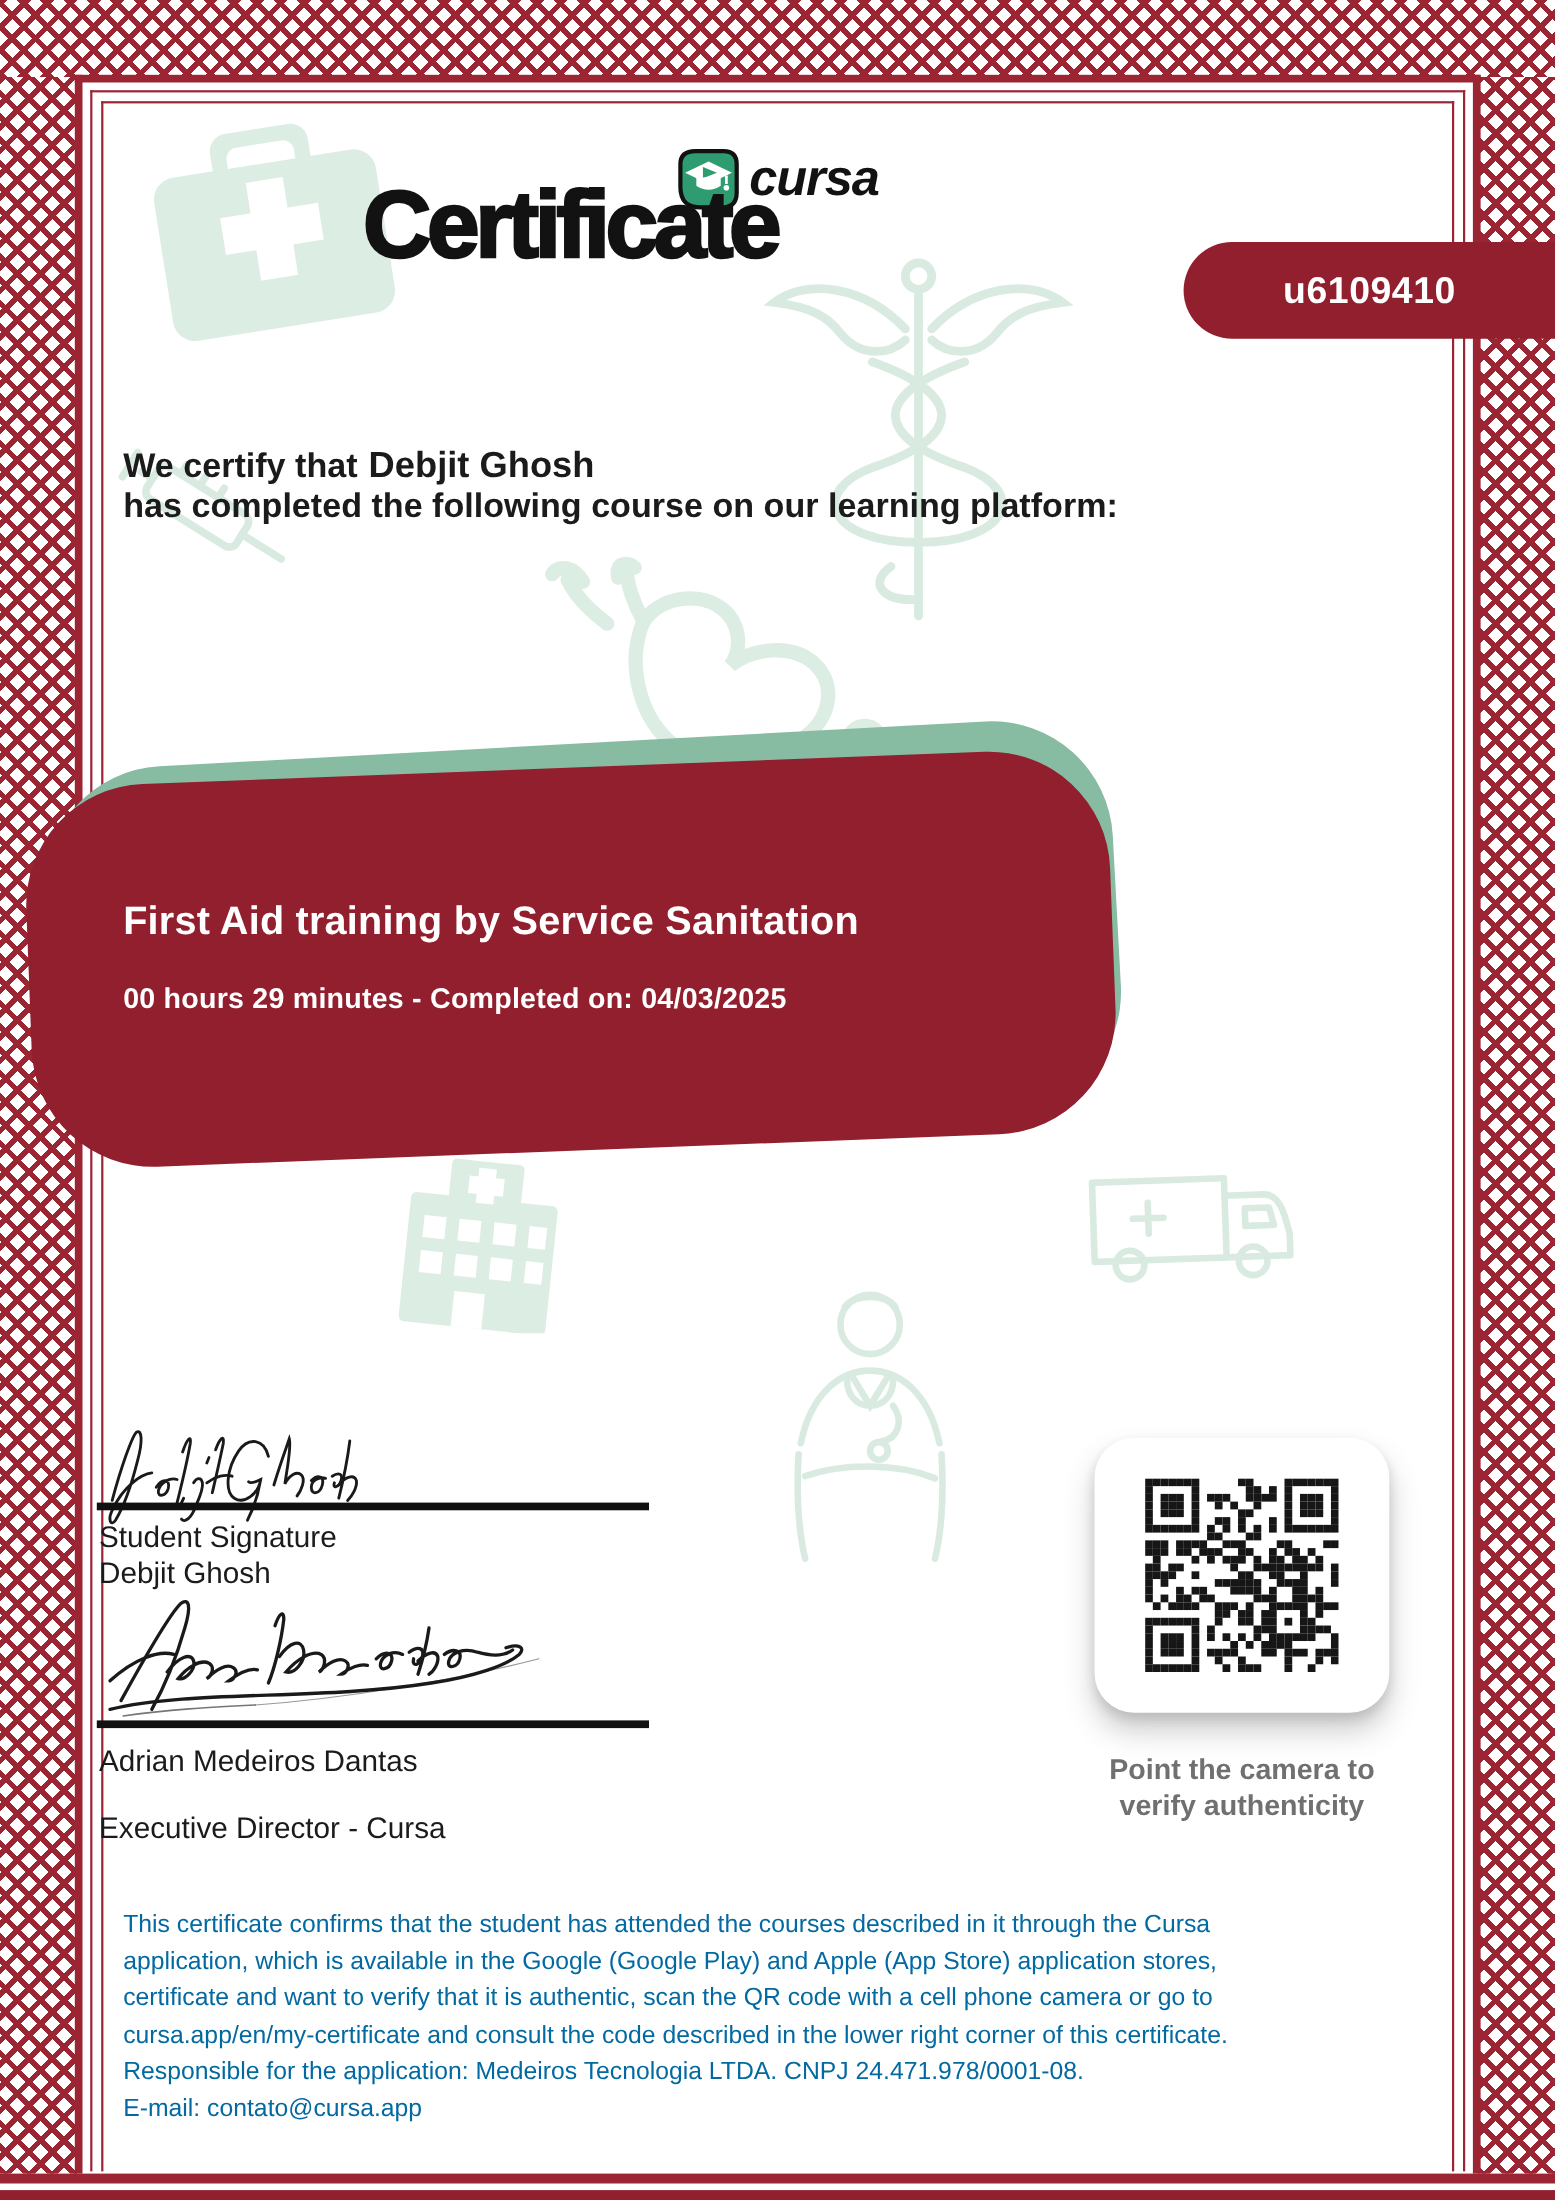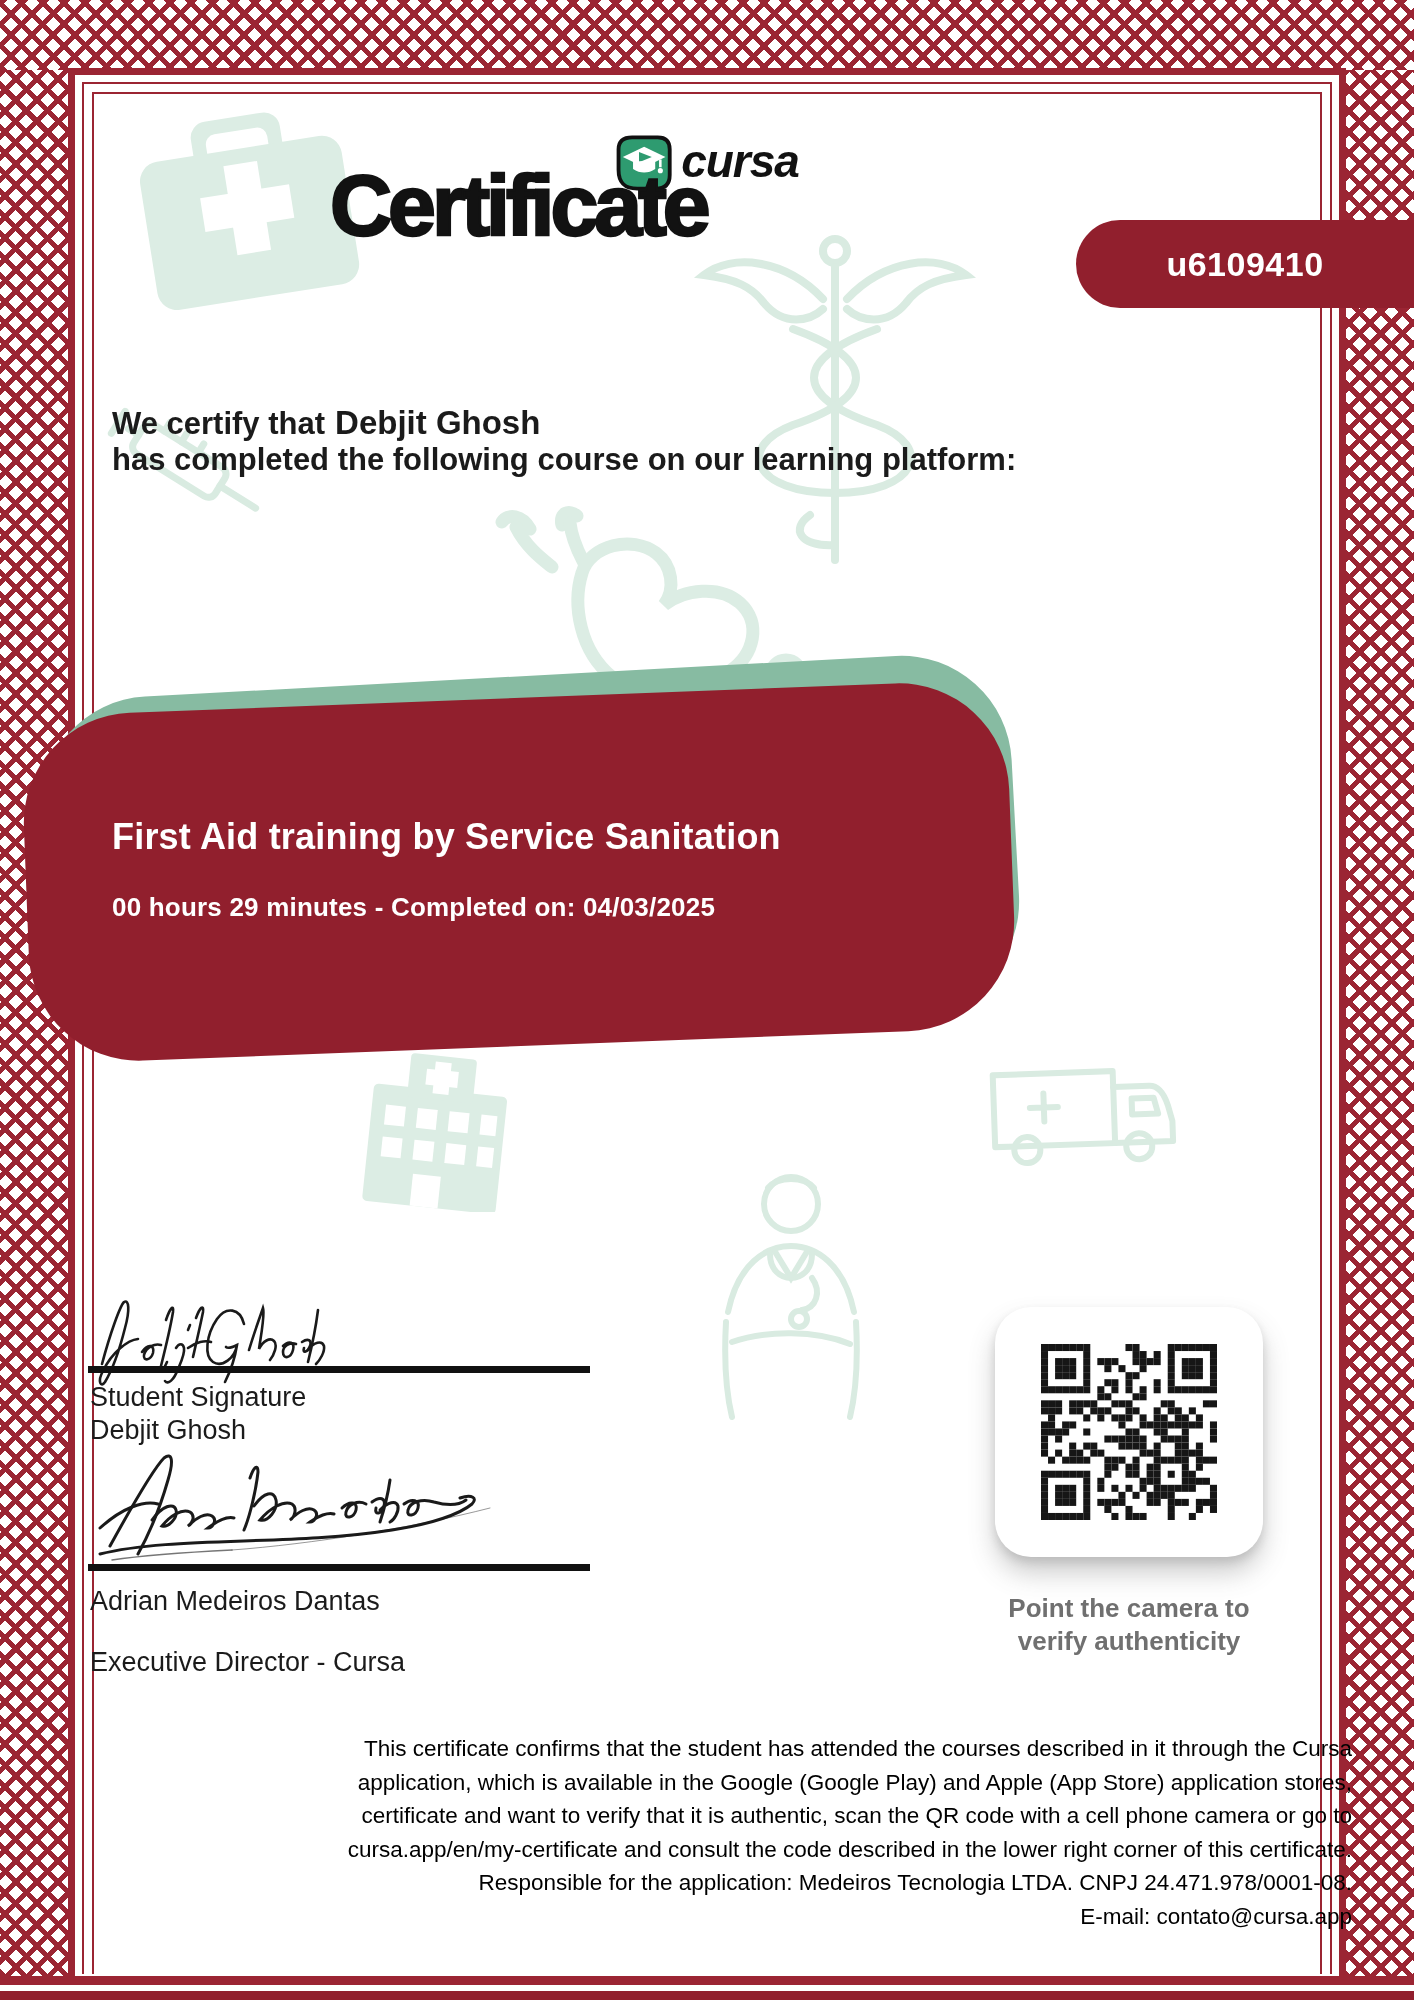--- a/index.html
+++ b/index.html
@@ -89,7 +89,7 @@
   }
 
   
-  .footer{position:absolute;left:112px;top:1732px;width:1240px;z-index:4;color:#000000;text-align:right;}
+  .footer{position:absolute;left:112px;top:1732px;width:1240px;z-index:4;color:#0369a1;}
   .footer div{font-size:22.5px;line-height:33.5px;white-space:nowrap;}
 </style>
 </head>

